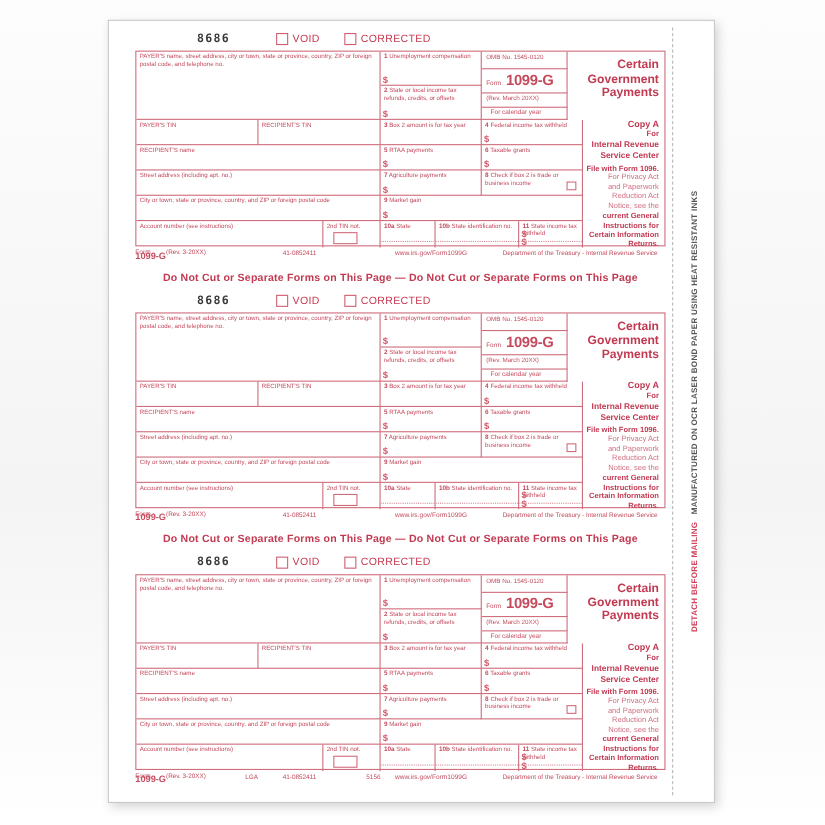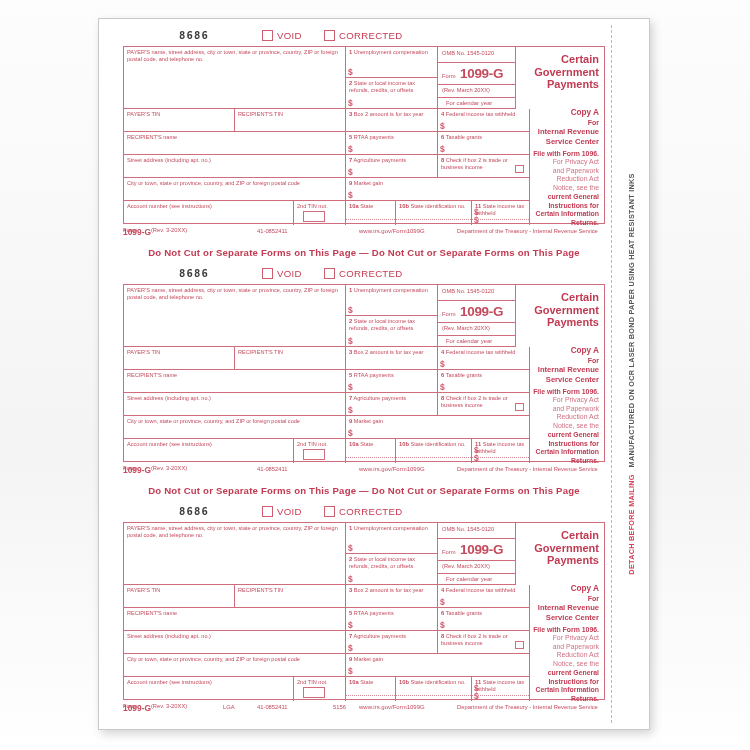--- a/index.html
+++ b/index.html
@@ -75,7 +75,7 @@
     letter-spacing: 1.2px;
     color: #3a3a3a;
   }
-  .chk-group { position: absolute; display: flex; align-items: flex-end; gap: 4px; margin-left: 11px; }
+  .chk-group { position: absolute; display: flex; align-items: flex-end; gap: 4px; }
   .chk-group.void { left: 128px; top: 1px; }
   .chk-group.corr { left: 190px; top: 1px; }
   .chkbox {

